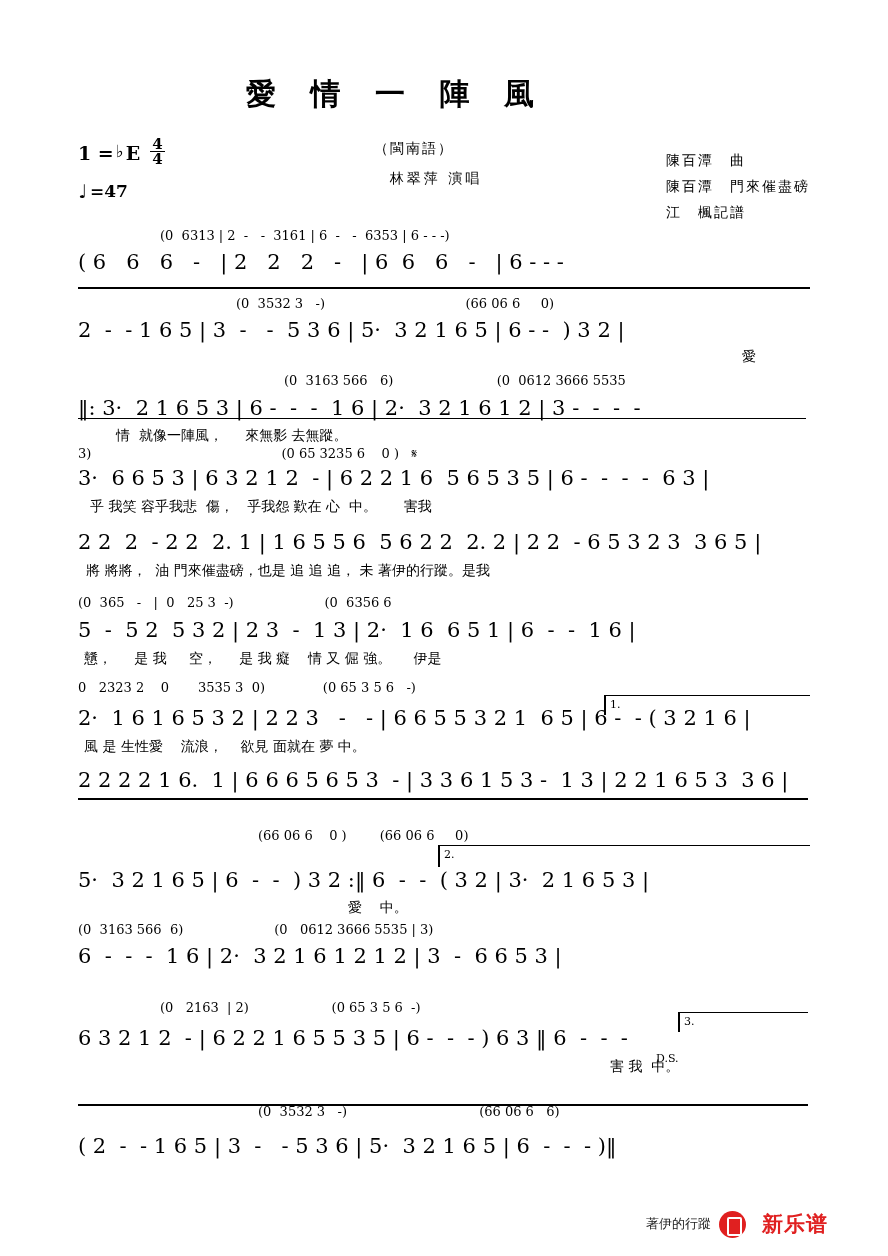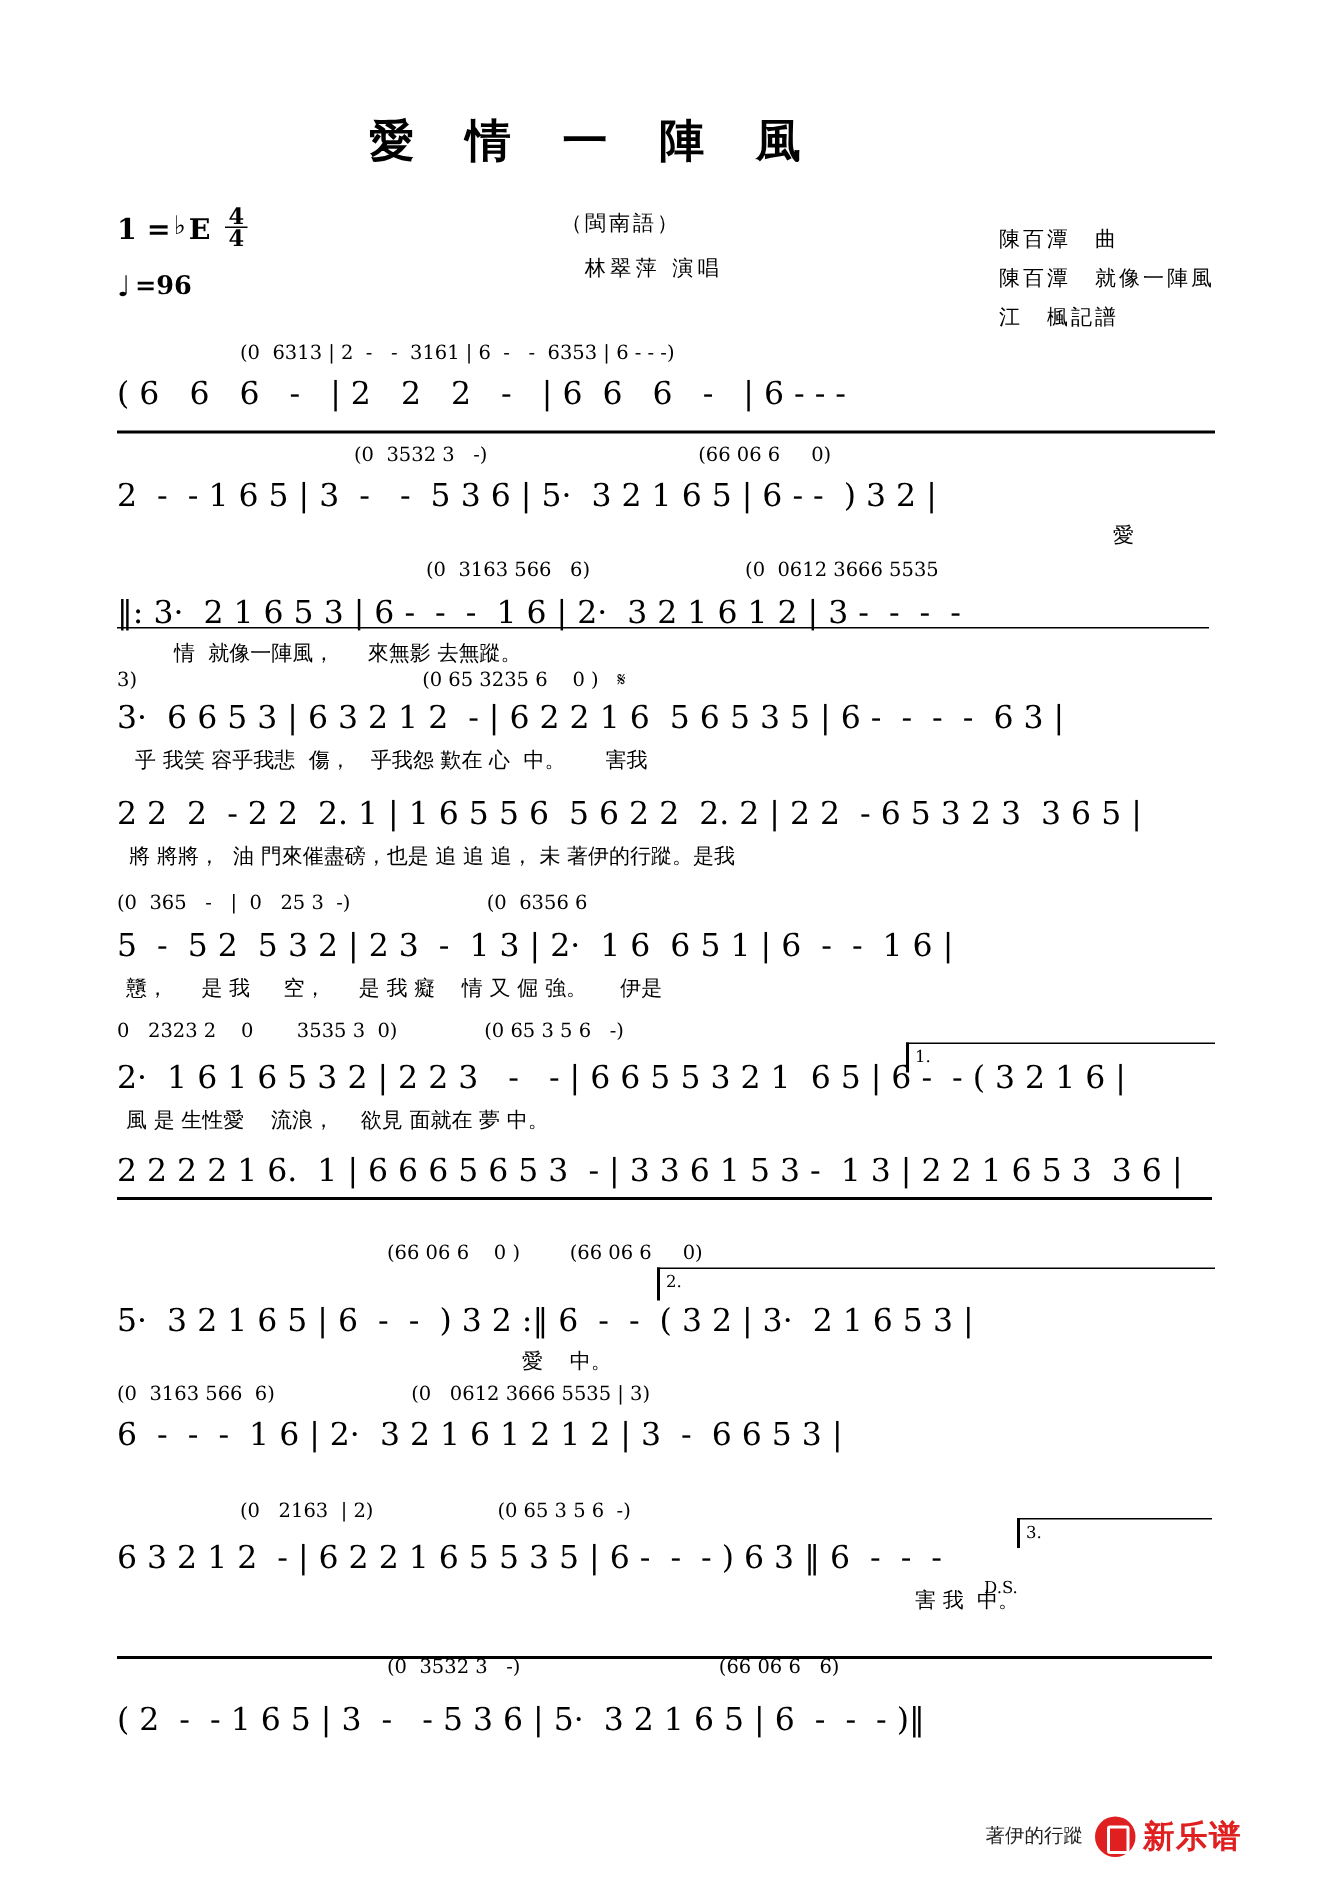--- a/index.html
+++ b/index.html
@@ -69,7 +69,7 @@
     </div>
     <div class="tempo">
       <span class="qnote">♩</span>
-      <span>=96</span>
+      <span>=47</span>
     </div>
   </div>
 

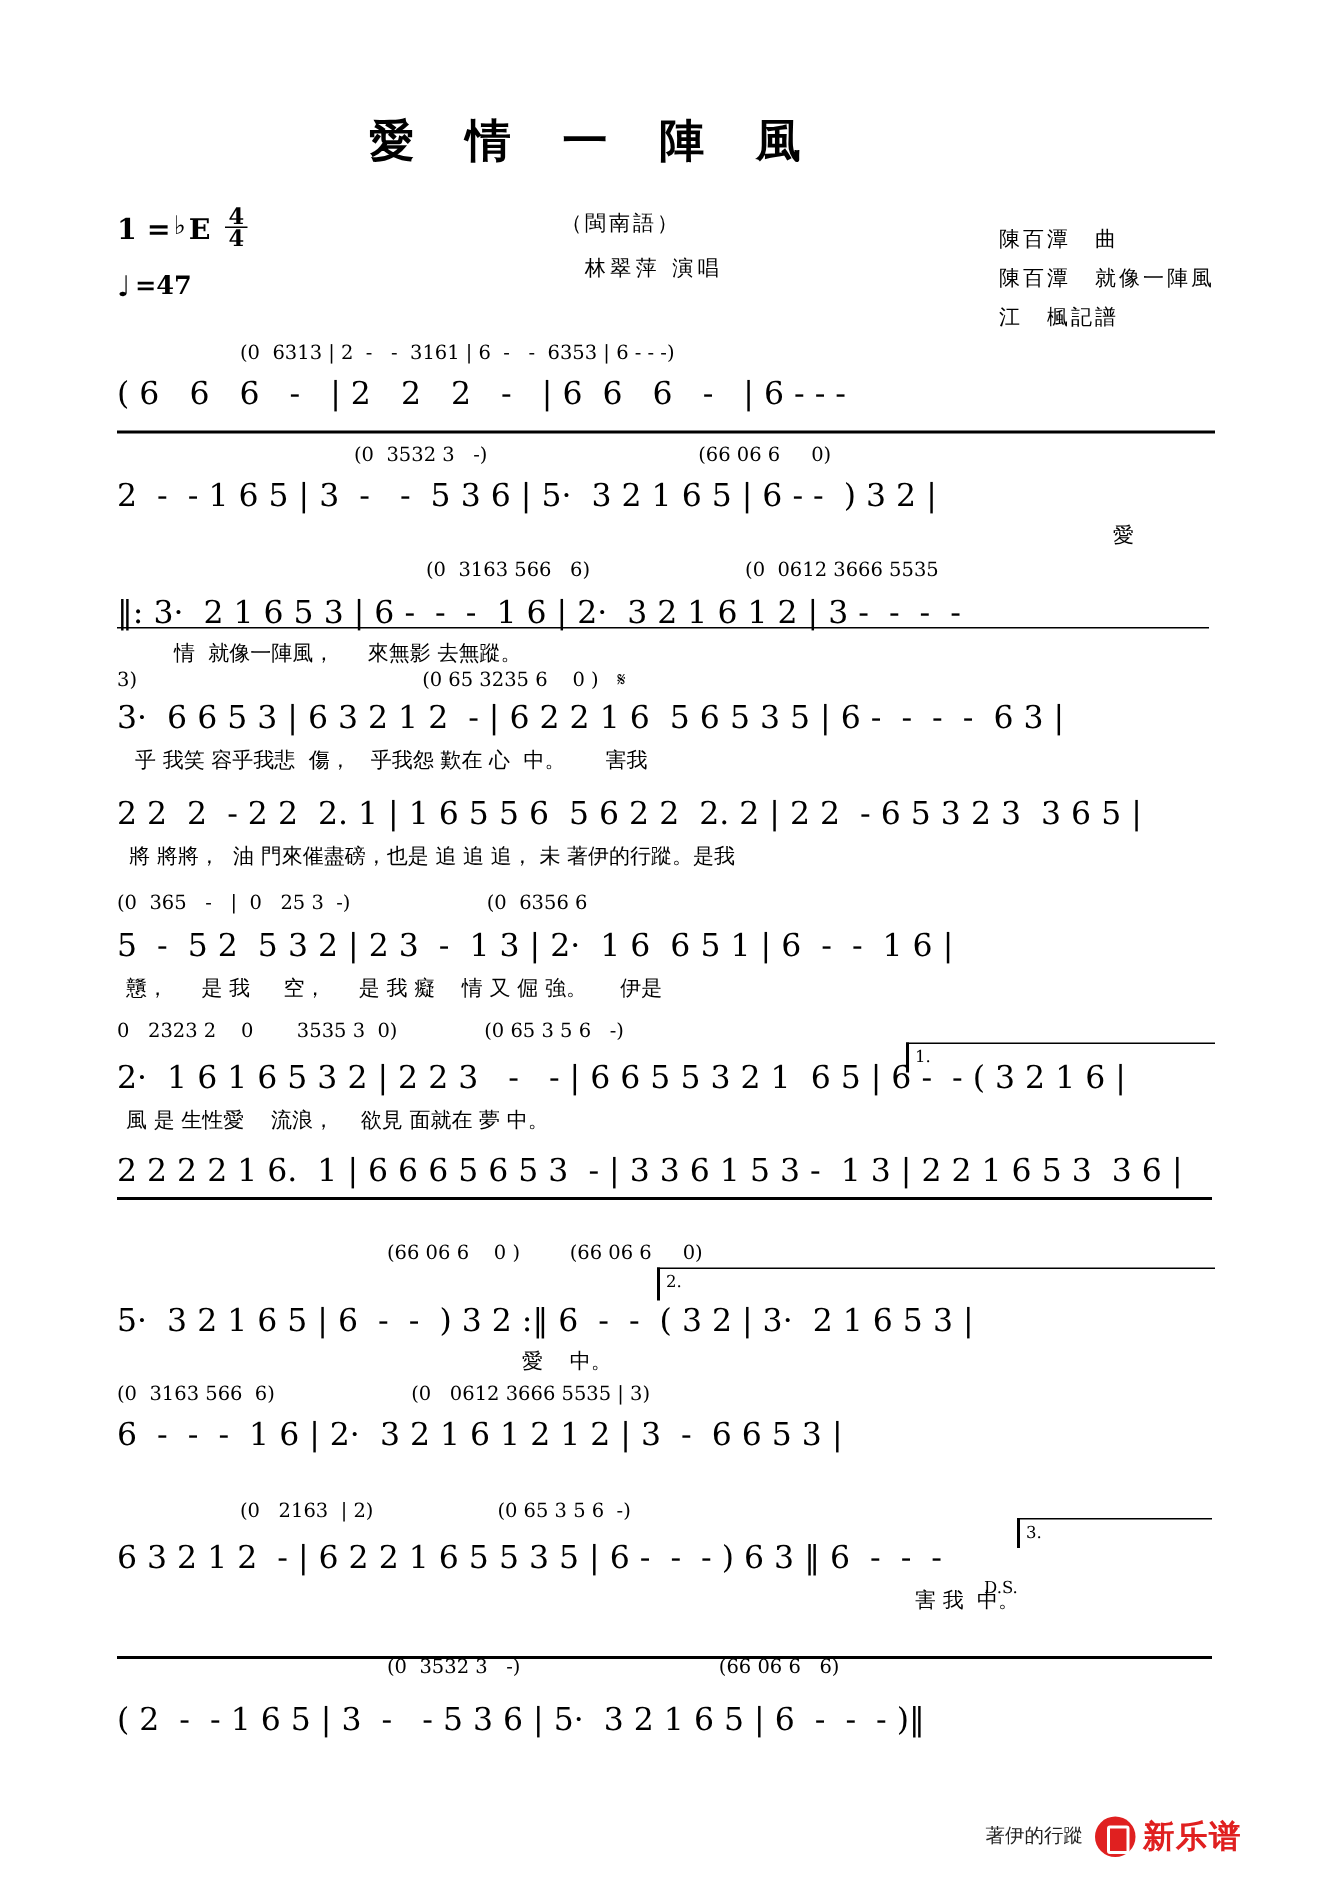--- a/index.html
+++ b/index.html
@@ -80,7 +80,7 @@
 
   <div class="credits">
     <div>陳百潭　曲</div>
-    <div>陳百潭　就像一陣風</div>
+    <div>陳百潭　門來催盡磅</div>
     <div>江　楓記譜</div>
   </div>
 

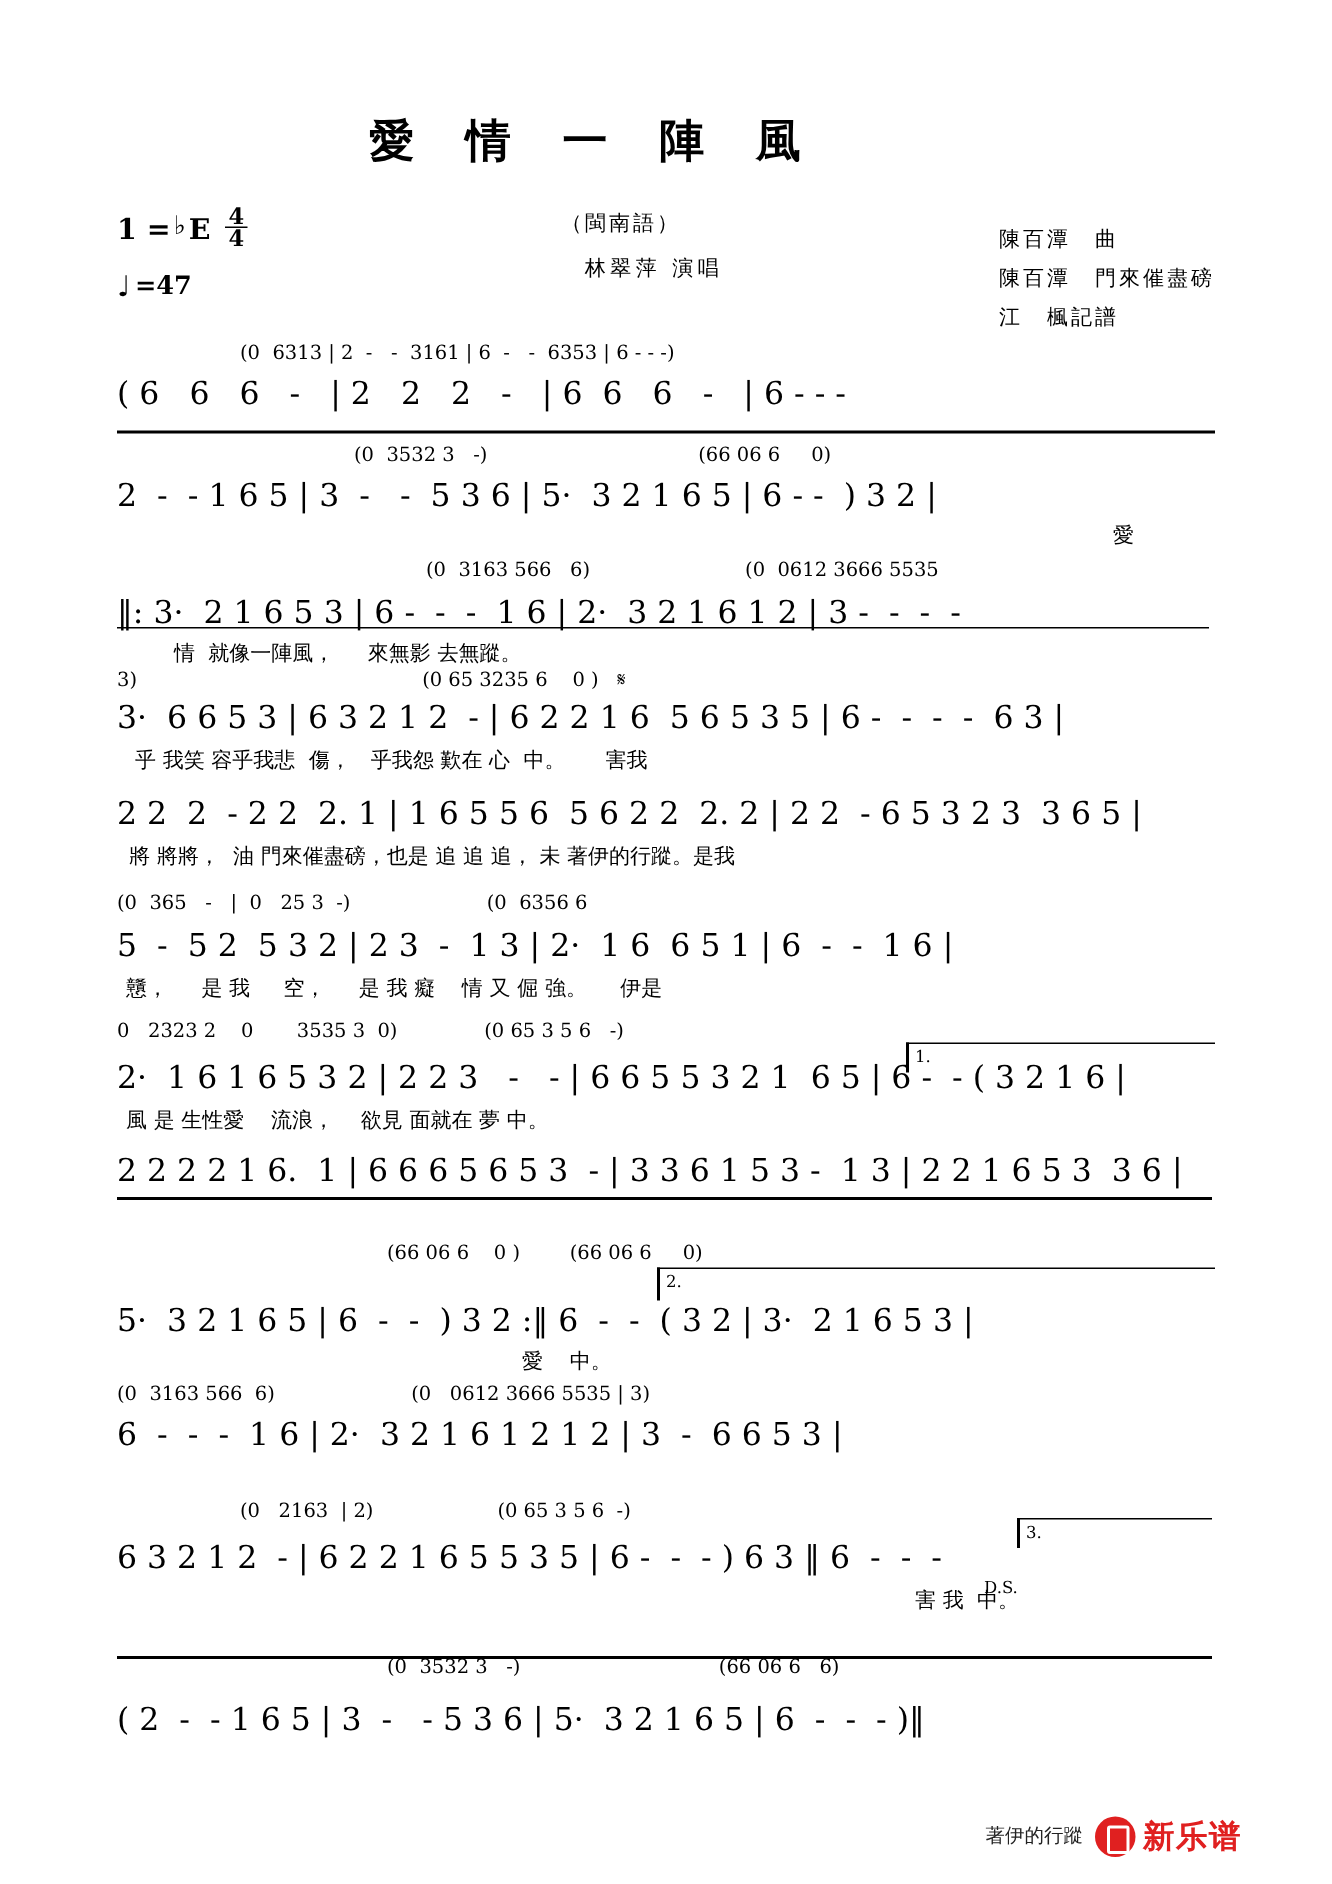--- a/index.html
+++ b/index.html
@@ -45,7 +45,7 @@
 
   .footer{position:absolute;right:60px;bottom:18px;display:flex;align-items:center;gap:8px;}
   .footer .txt{font-size:13px;color:#222;font-family:"DejaVu Sans",sans-serif;}
-  .logo{display:flex;align-items:center;gap:5px;}
+  .logo{display:flex;align-items:center;gap:16px;}
   .logo .circle{width:27px;height:27px;border-radius:50%;background:#e02020;position:relative;}
   .logo .circle:after{content:"";position:absolute;left:8px;top:6px;width:11px;height:15px;border:2px solid #fff;border-radius:2px;}
   .logo .brand{font-size:21px;font-weight:bold;color:#e02020;font-family:"DejaVu Sans",sans-serif;letter-spacing:1px;}

